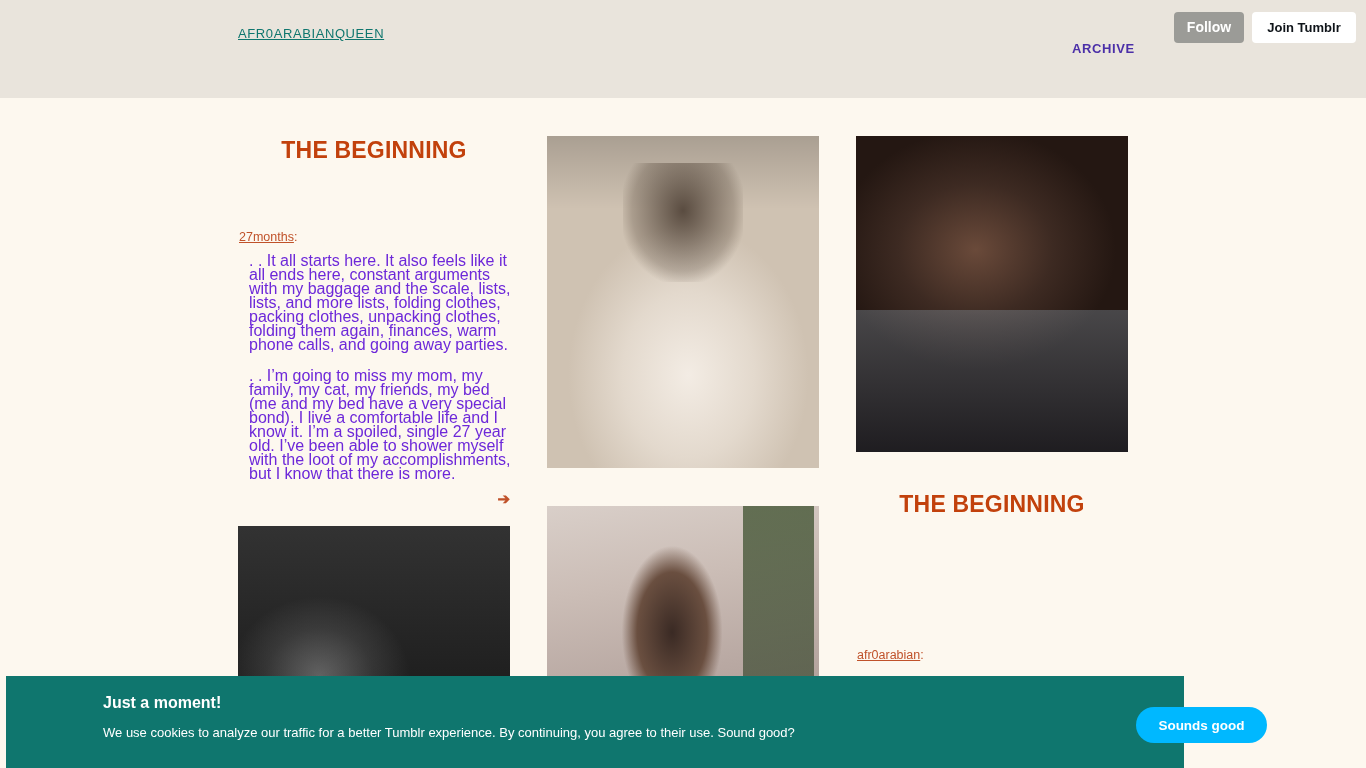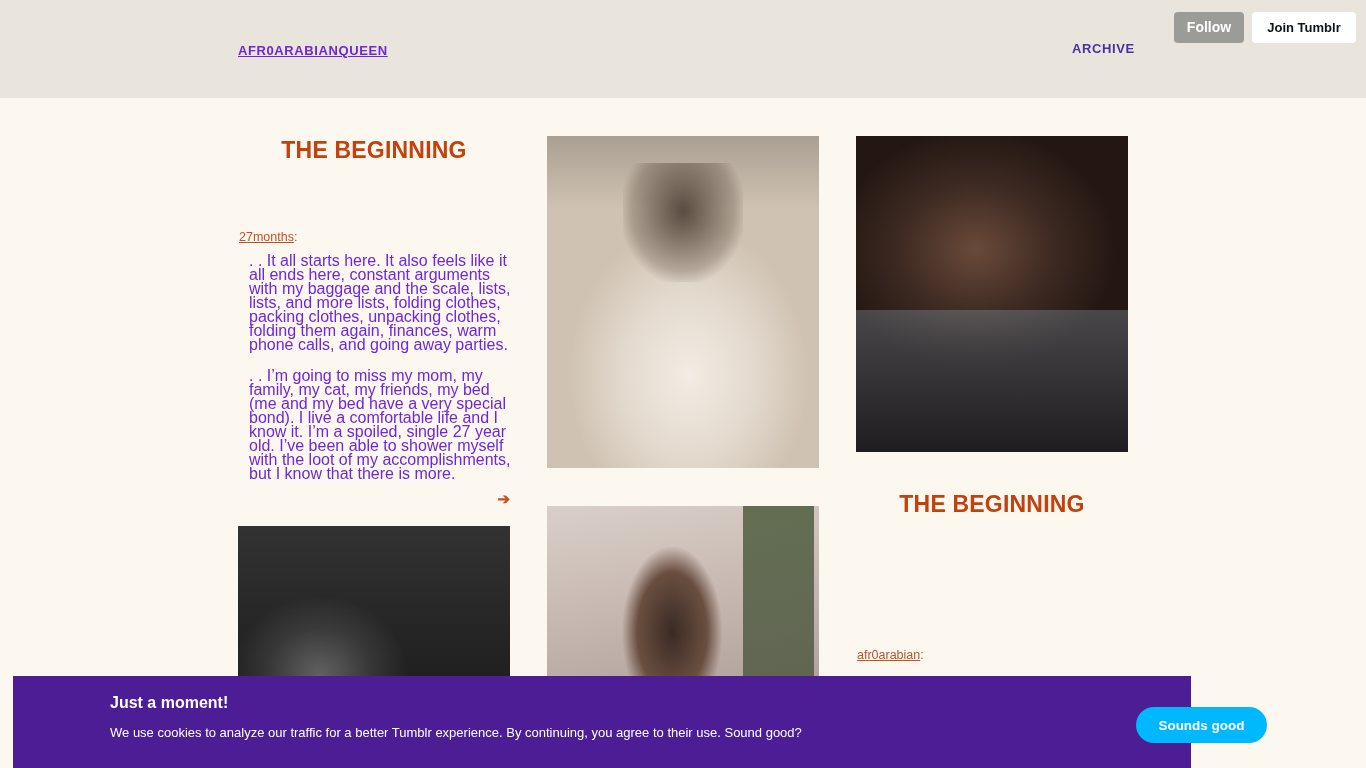--- a/index.html
+++ b/index.html
@@ -18,10 +18,10 @@
     background: #e9e4dc;
   }
   .site-title {
-    position: absolute; left: 238px; top: 43px;
-    font-size: 13px; font-weight: bold;
+    position: absolute; left: 238px; top: 26px;
+    font-size: 13px; font-weight: normal;
     letter-spacing: 0.6px;
-    color: #6d28d9;
+    color: #0f766e;
   }
   .archive-link {
     position: absolute; left: 1072px; top: 41px;

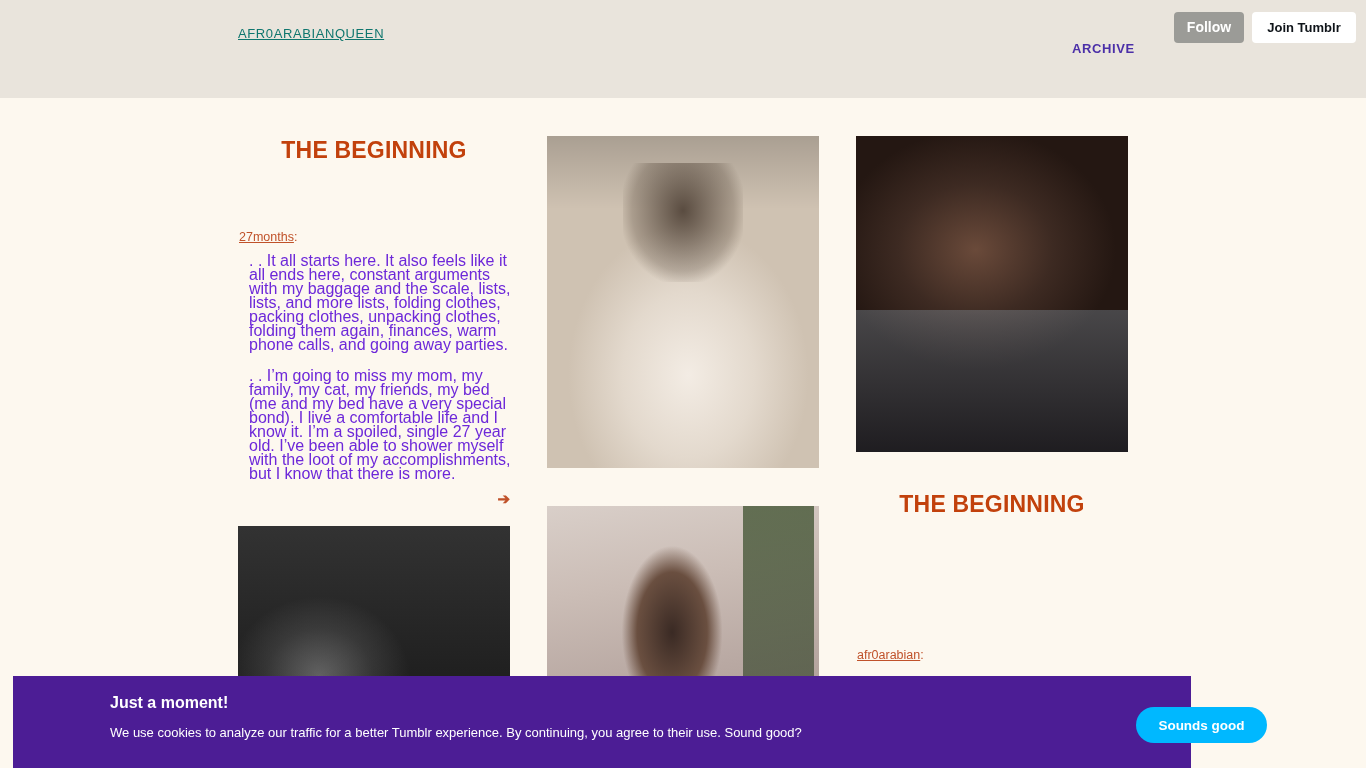--- a/index.html
+++ b/index.html
@@ -152,9 +152,9 @@
 
   
   .cookie {
-    position: absolute; left: 13px; top: 676px;
+    position: absolute; left: 6px; top: 676px;
     width: 1178px; height: 92px;
-    background: #4c1d95;
+    background: #0f766e;
     color: #ffffff;
   }
   .cookie-title {

